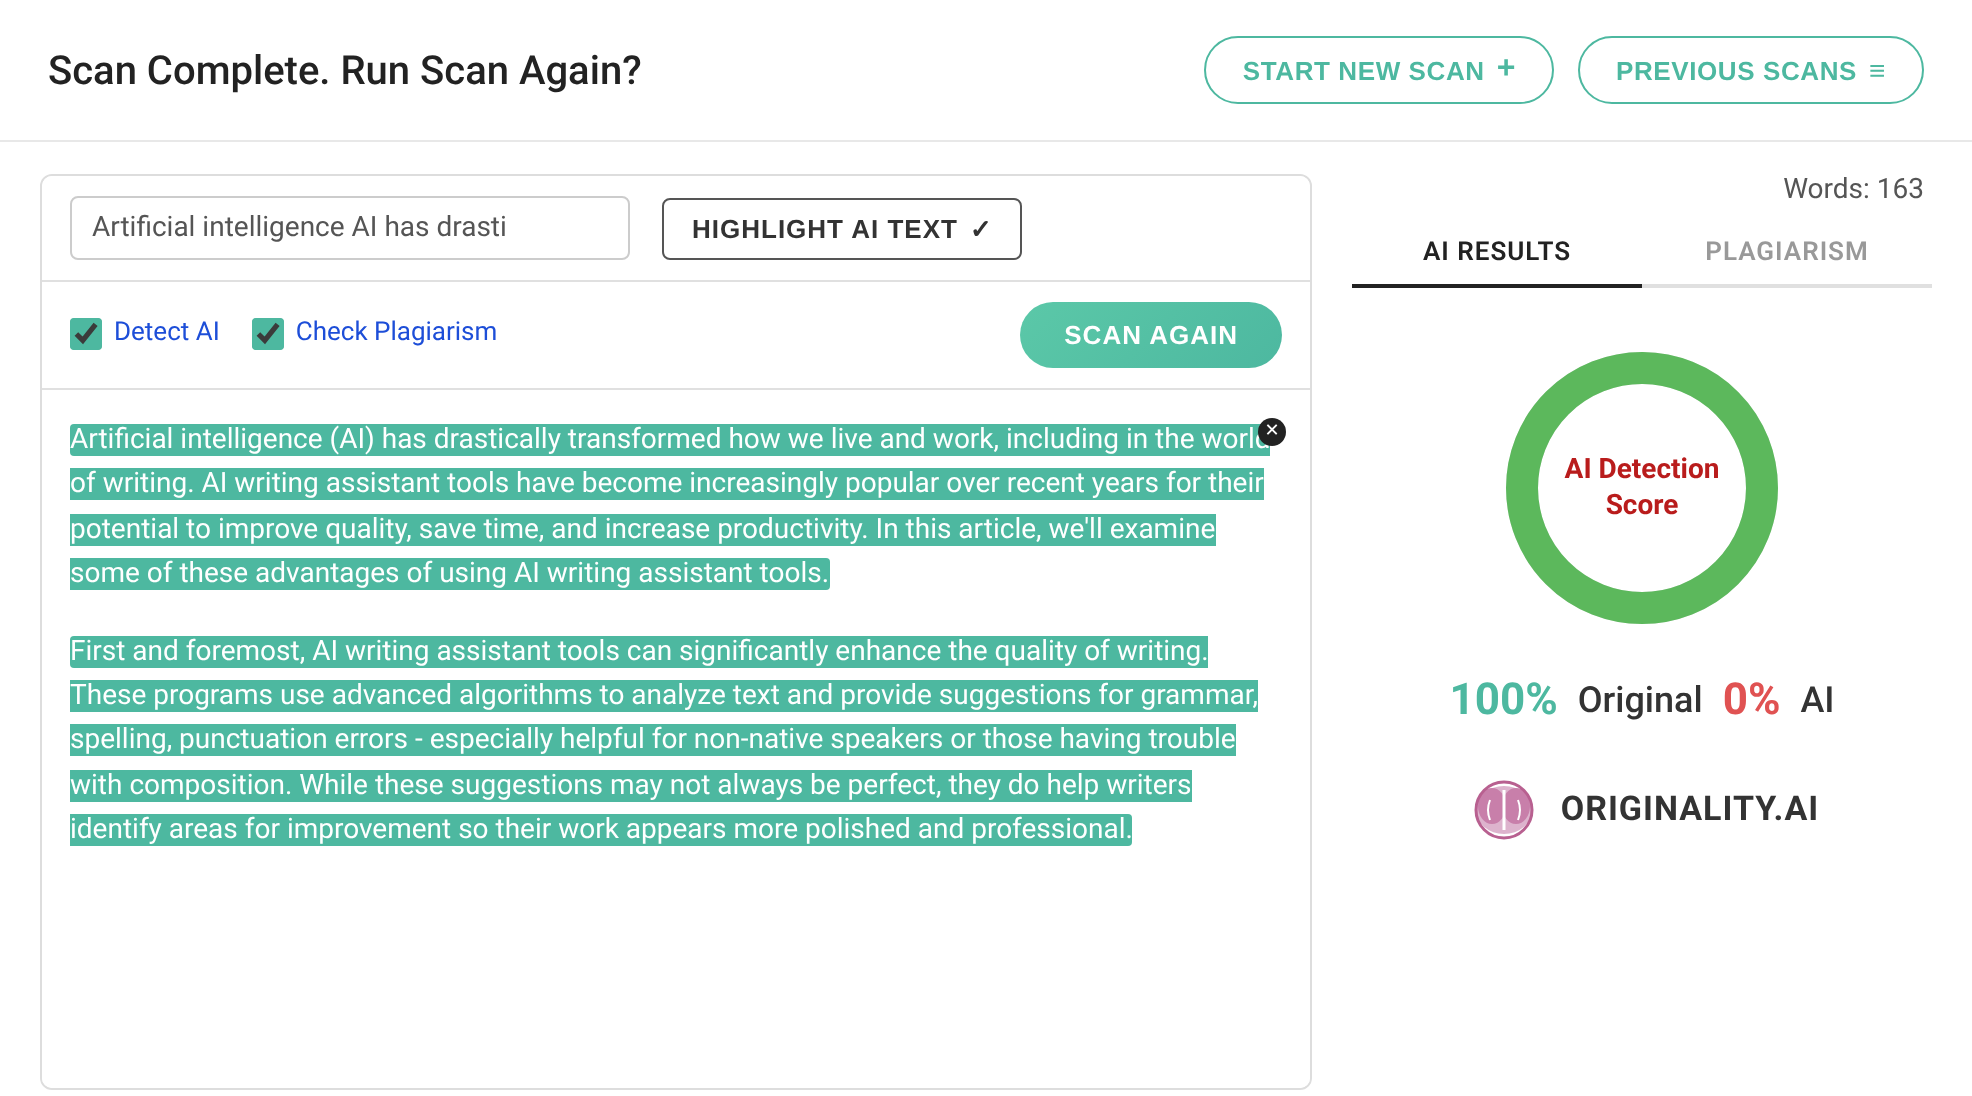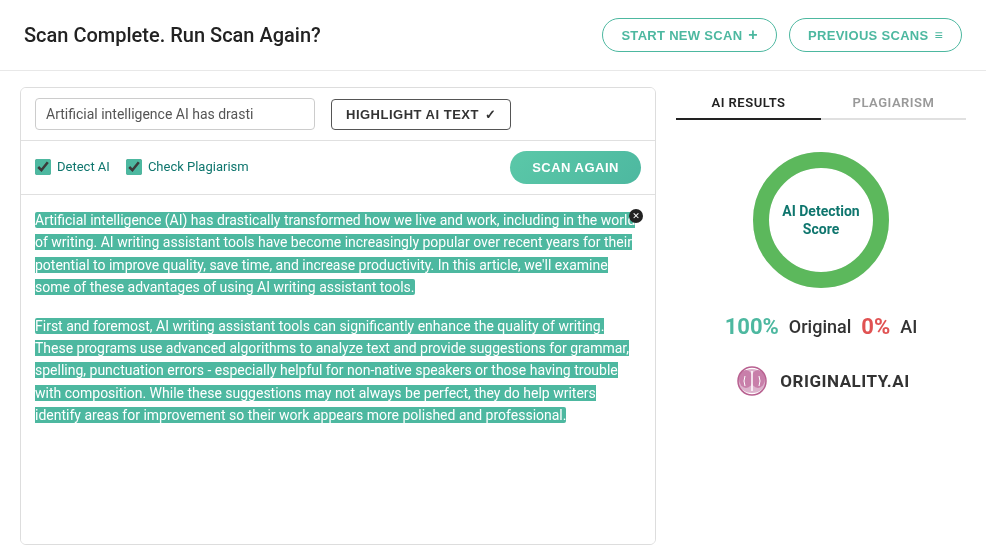--- a/index.html
+++ b/index.html
@@ -350,6 +350,7 @@
 
   <div class="right-panel">
 
+    <div class="words-count">Words: 163</div>
 
     <div class="tabs">
       <div class="tab active">AI RESULTS</div>

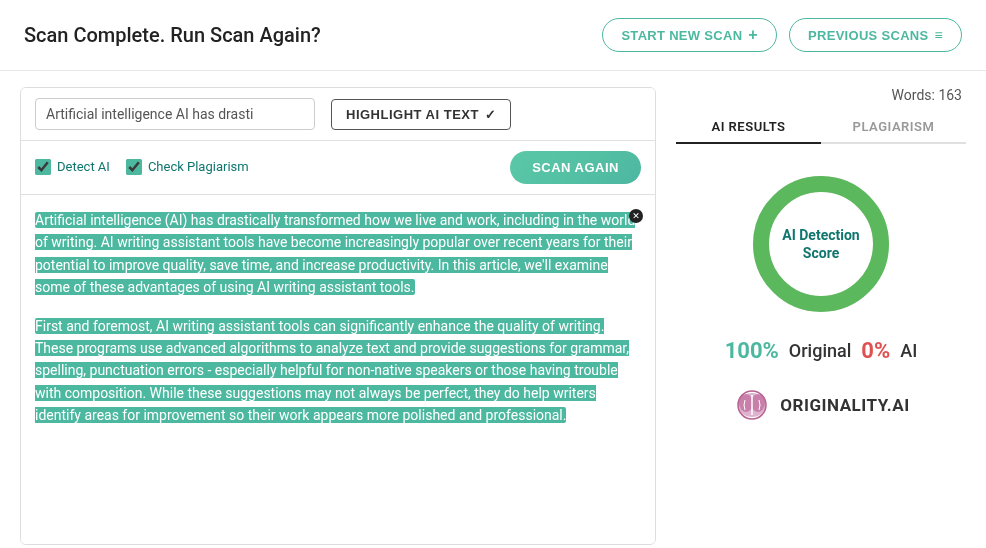--- a/index.html
+++ b/index.html
@@ -129,7 +129,7 @@
     }
     .checkbox-label {
       font-size: 13px;
-      color: #0f766e;
+      color: #1d4ed8;
       line-height: 1.3;
     }
     .scan-again-btn {

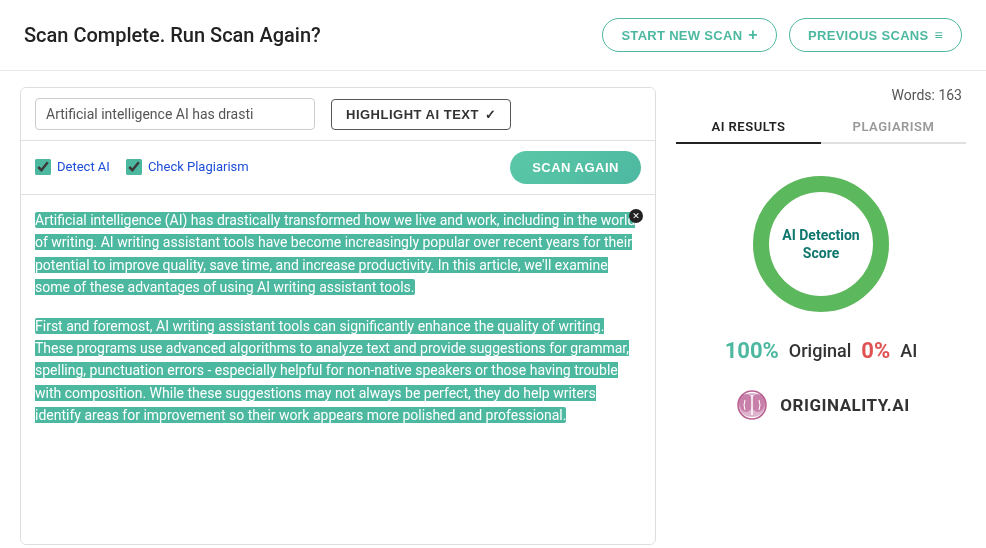--- a/index.html
+++ b/index.html
@@ -228,7 +228,7 @@
       text-align: center;
       font-size: 14px;
       font-weight: 700;
-      color: #0f766e;
+      color: #b91c1c;
       line-height: 1.3;
       pointer-events: none;
     }

